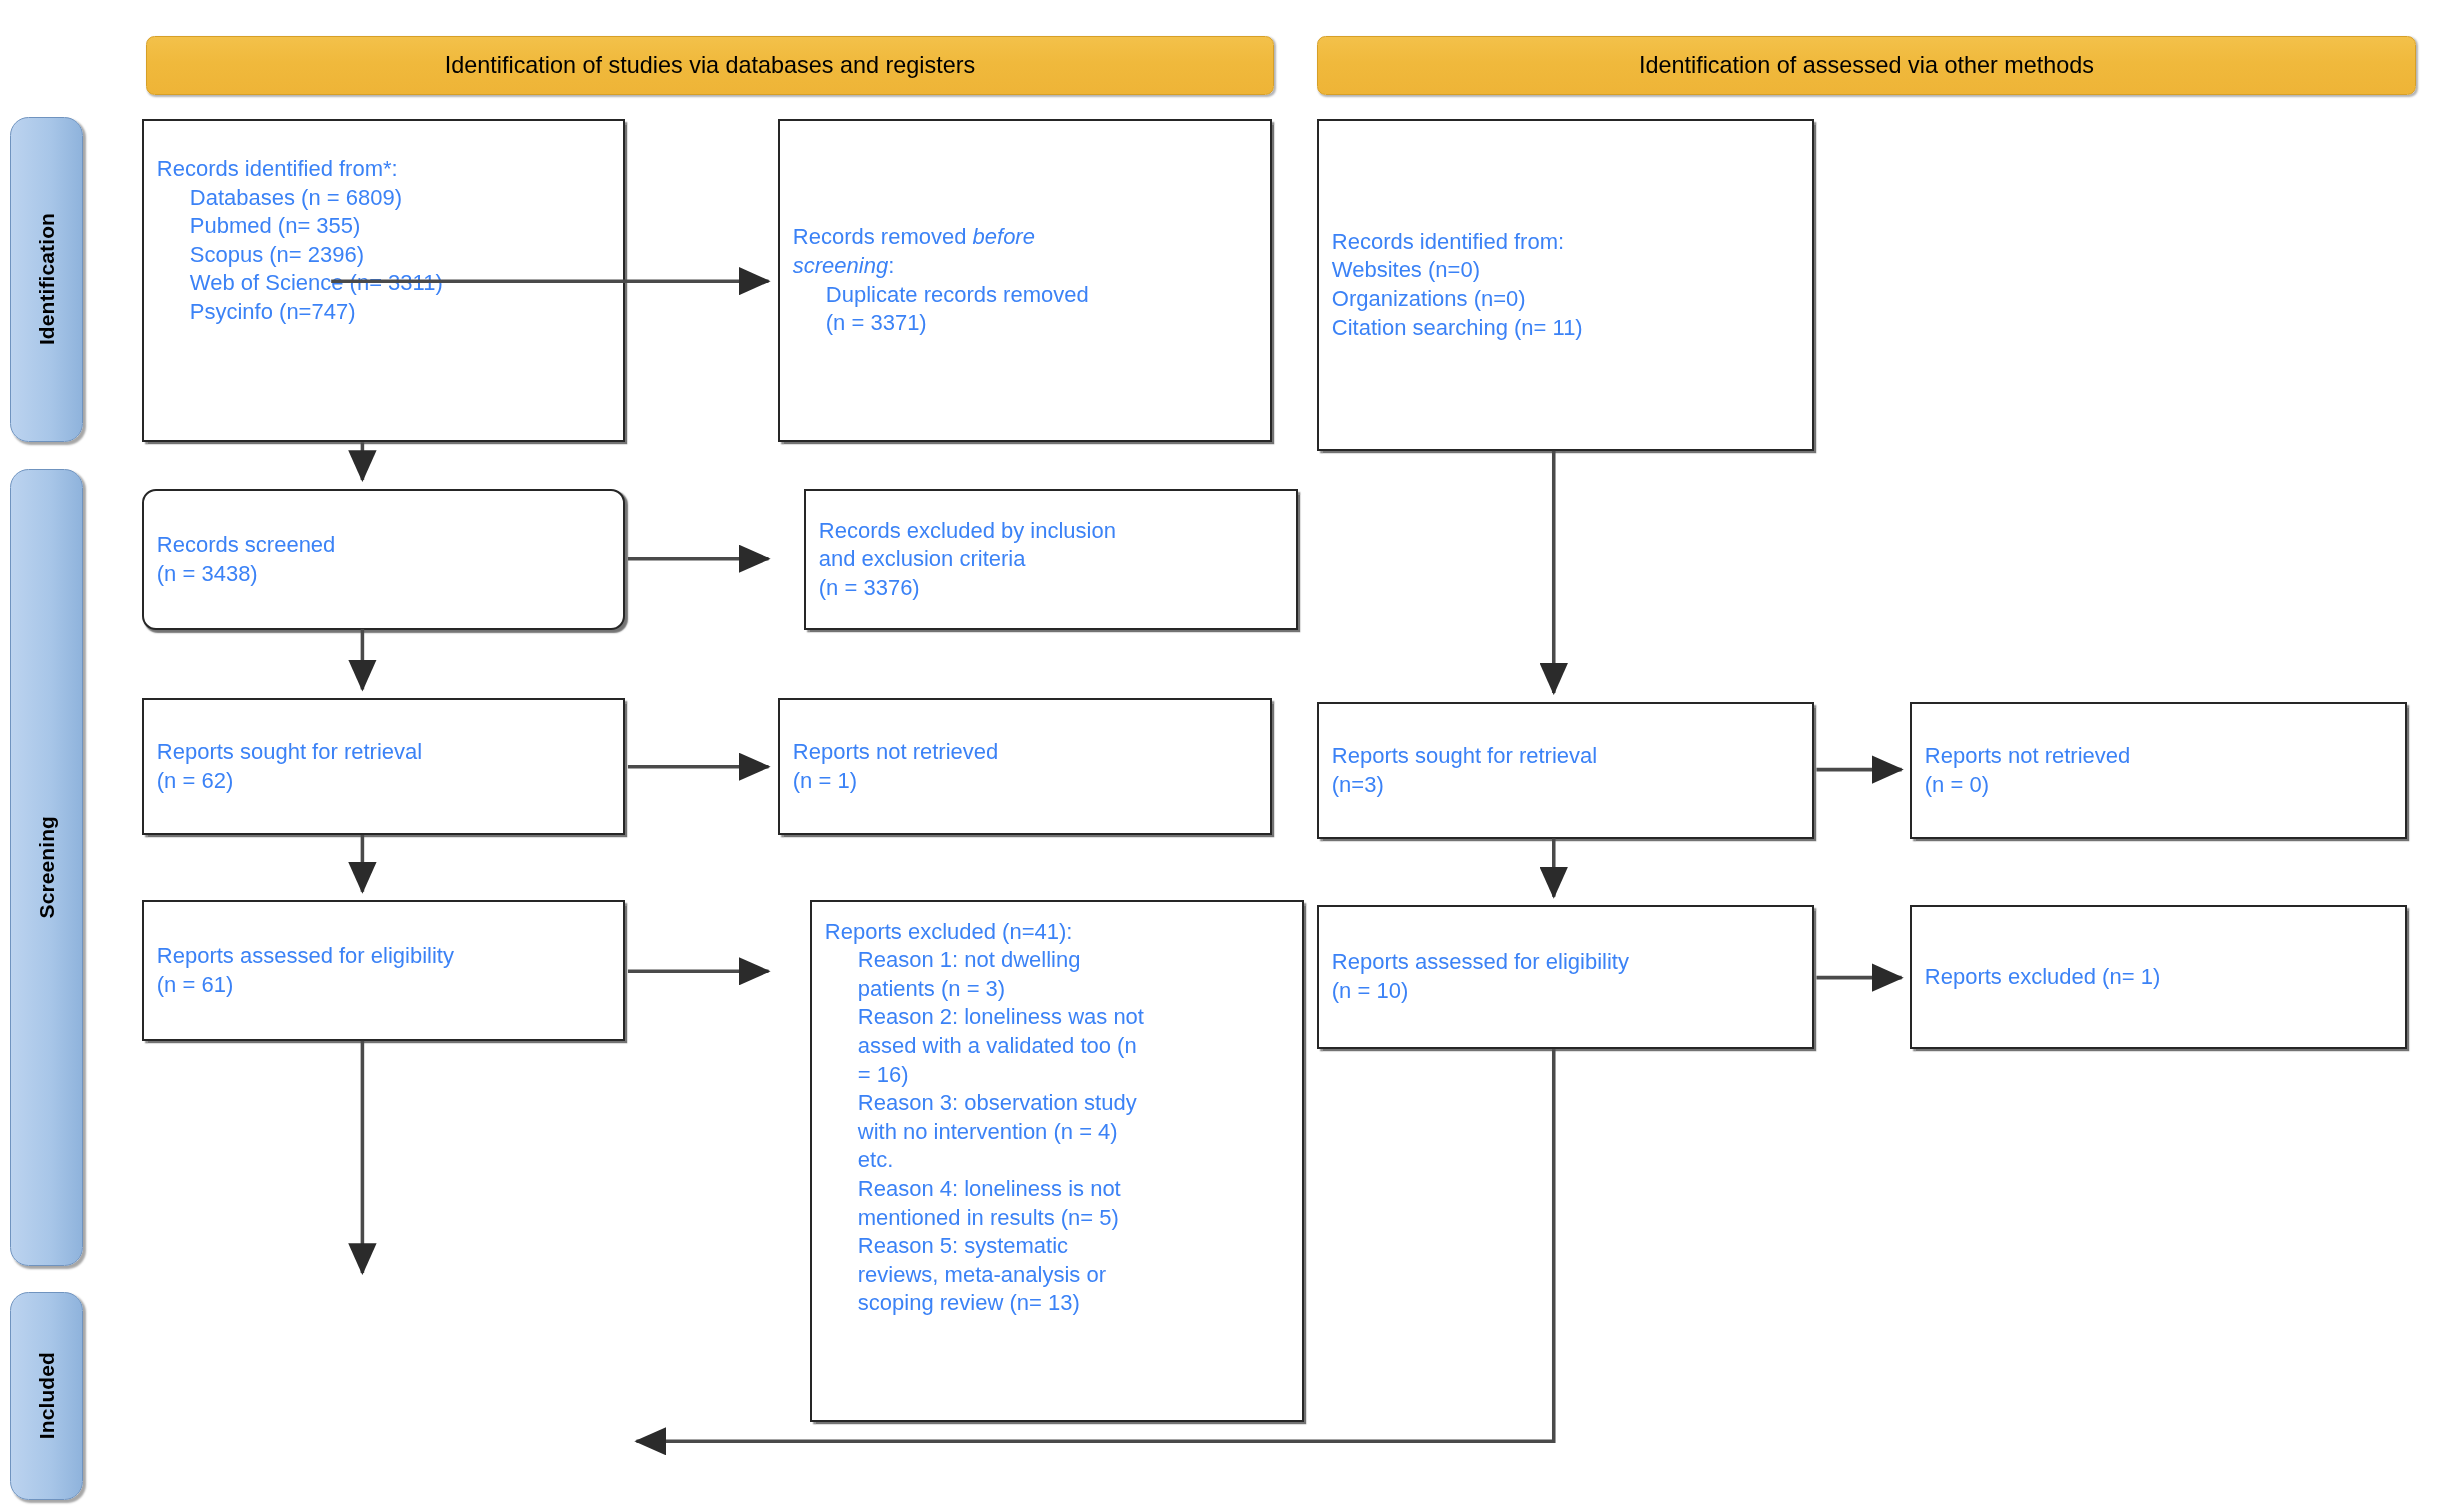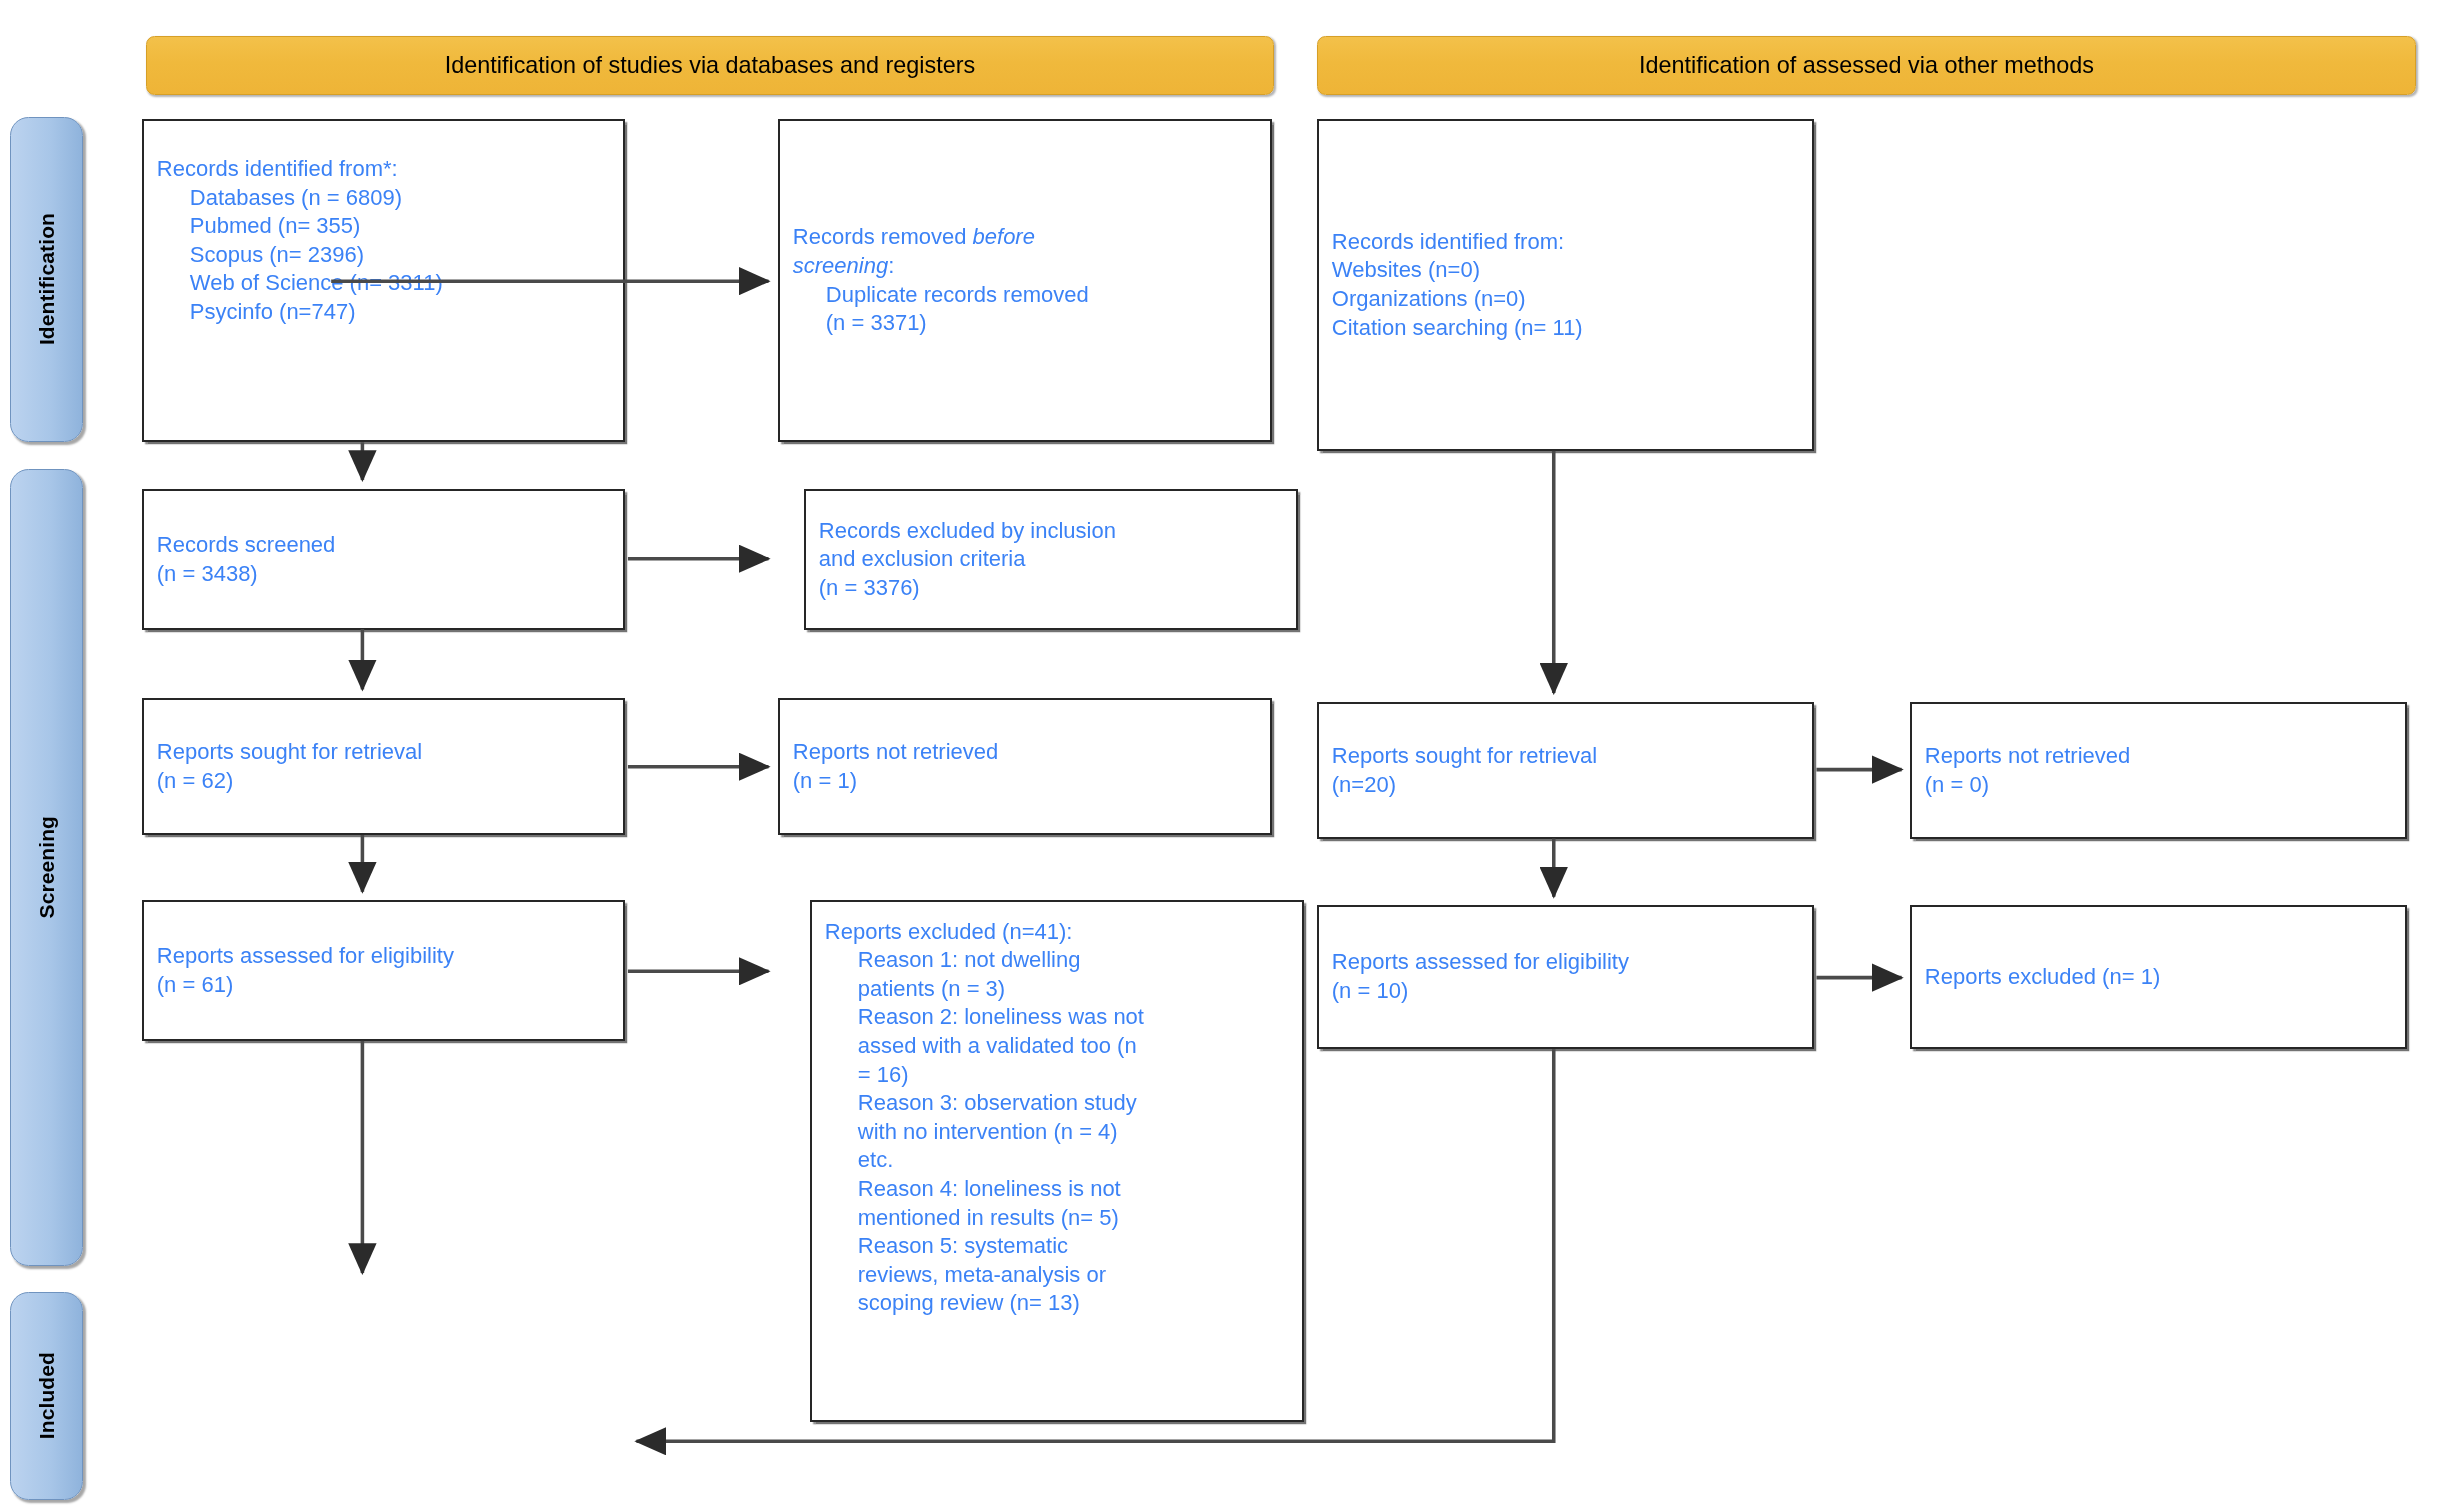--- a/index.html
+++ b/index.html
@@ -114,7 +114,7 @@
     <div class="box-text"><span>Records removed </span><i>before</i><br><i>screening</i><span>:</span><br><span style="padding-left:33px; display:inline-block;">Duplicate records removed</span><br><span style="padding-left:33px; display:inline-block;">(n = 3371)</span></div>
   </div>
 
-  <div class="box" style="left:142px; top:489px; width:483px; height:141px;">
+  <div class="box" style="left:142px; top:489px; width:483px; height:141px;border-radius:14px;">
     <div class="box-text"><span>Records screened</span><br><span>(n = 3438)</span></div>
   </div>
 

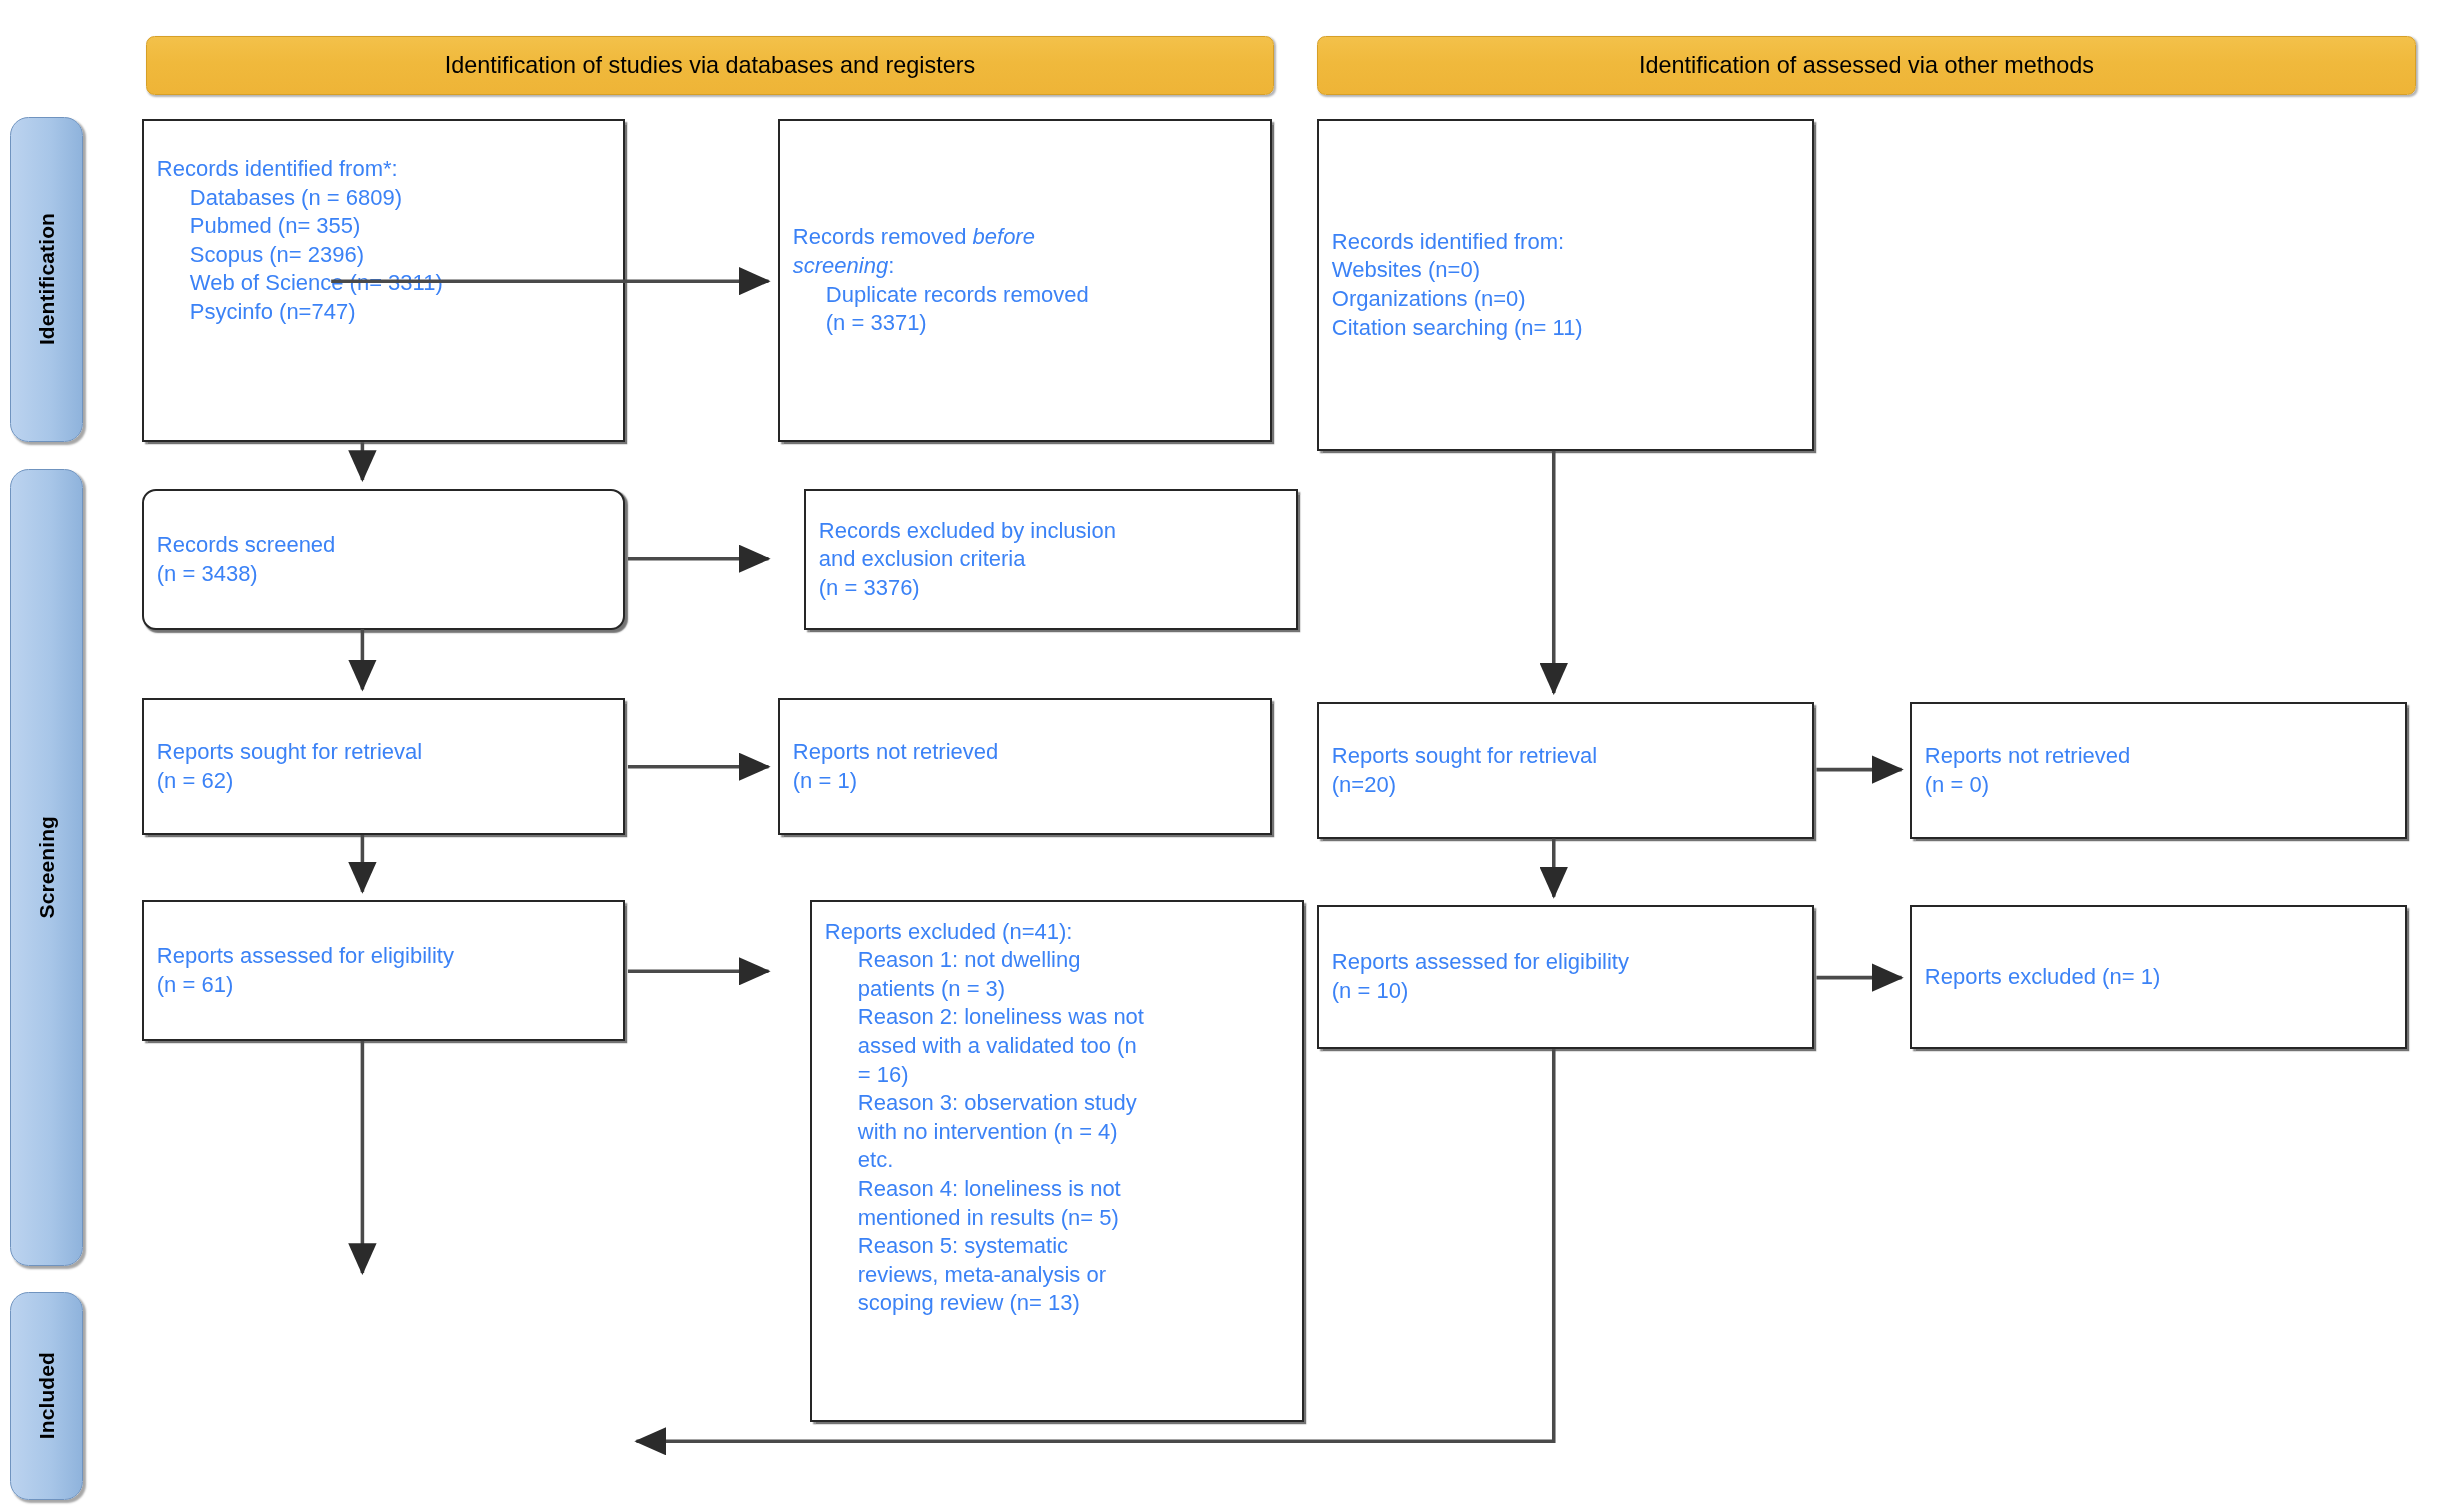--- a/index.html
+++ b/index.html
@@ -144,7 +144,7 @@
   </div>
 
   <div class="box" style="left:1317px; top:702px; width:497px; height:137px;">
-    <div class="box-text"><span>Reports sought for retrieval</span><br><span>(n=20)</span></div>
+    <div class="box-text"><span>Reports sought for retrieval</span><br><span>(n=3)</span></div>
   </div>
 
   <div class="box" style="left:1910px; top:702px; width:497px; height:137px;">

